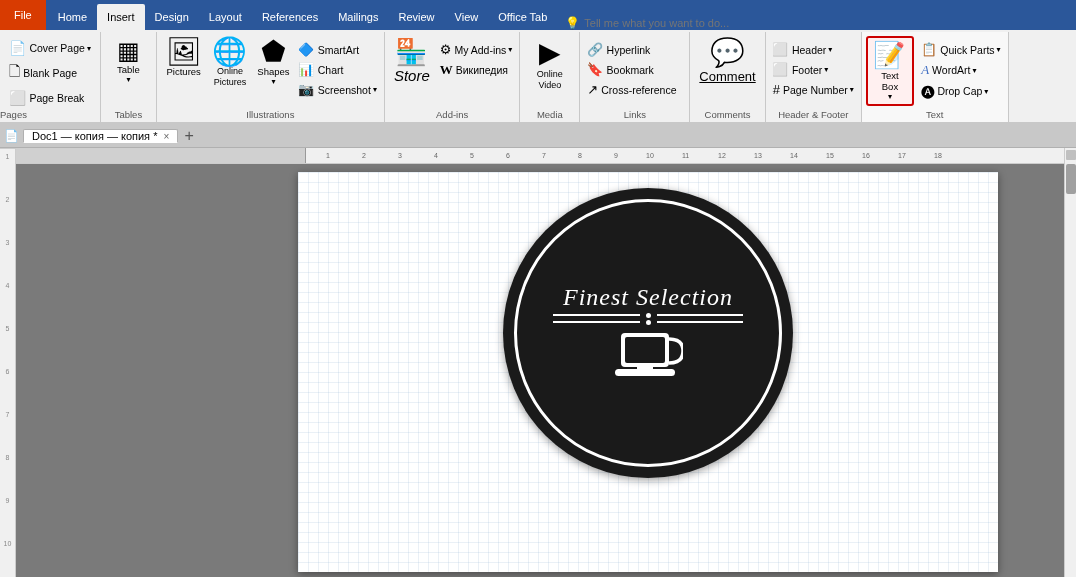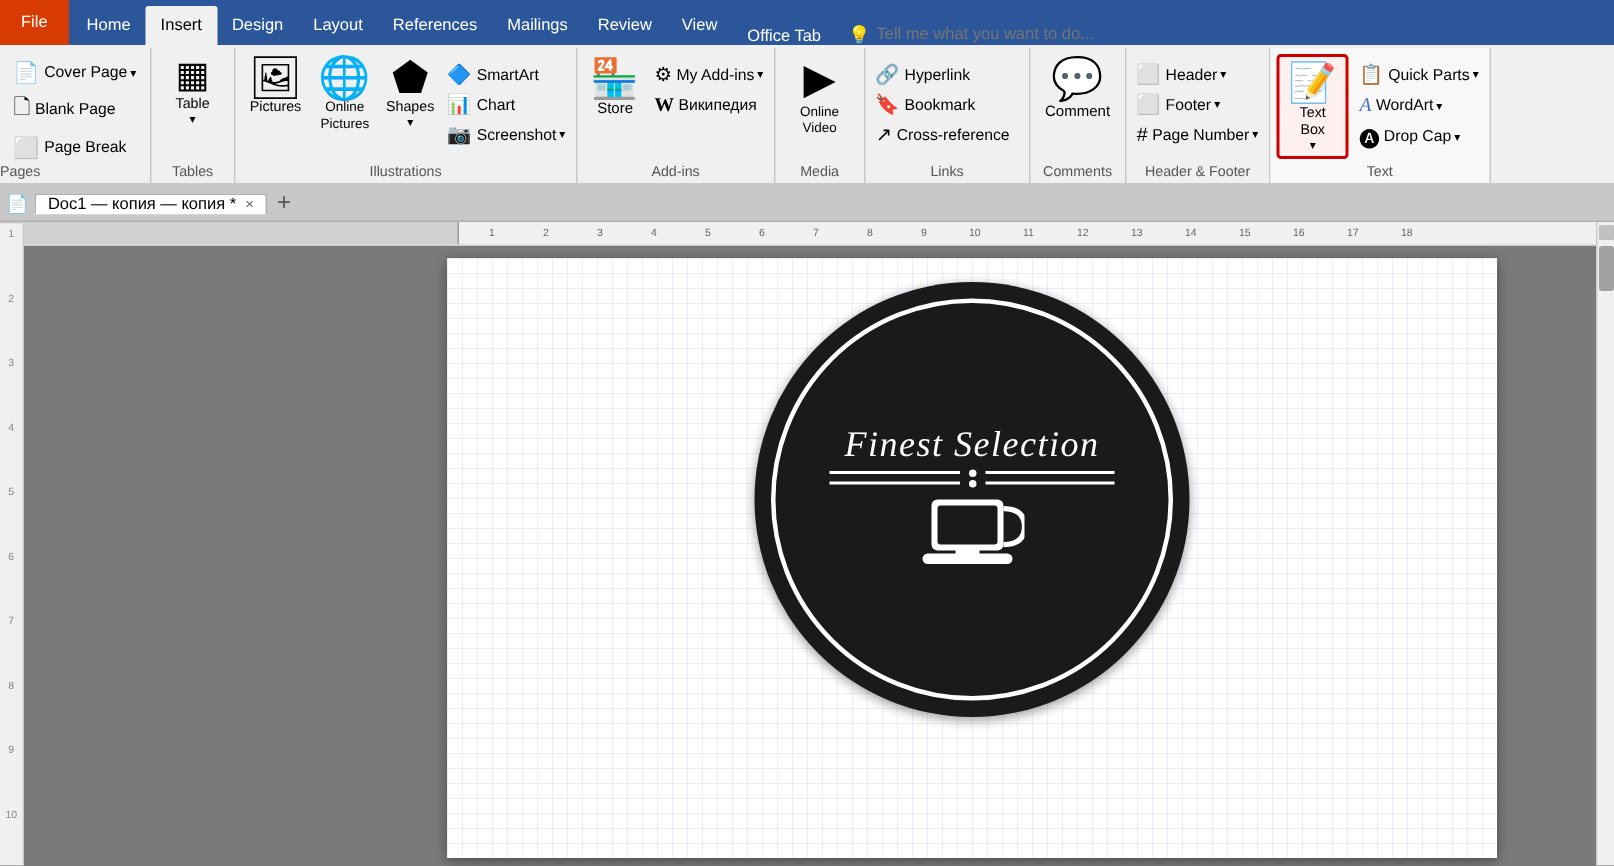--- a/index.html
+++ b/index.html
@@ -38,7 +38,7 @@
     <div style="color:#fff; padding:0 10px; height:26px; display:flex; align-items:center; font-size:11px; cursor:pointer; border-radius:2px 2px 0 0;">
       <span>View</span>
     </div>
-    <div style="color:#fff; padding:0 10px; height:26px; display:flex; align-items:flex-end; font-size:11px; cursor:pointer; border-radius:2px 2px 0 0;">
+    <div style="color:#fff; padding:0 10px; height:26px; display:flex; align-items:center; font-size:11px; cursor:pointer; border-radius:2px 2px 0 0;">
       <span>Office Tab</span>
     </div>
 

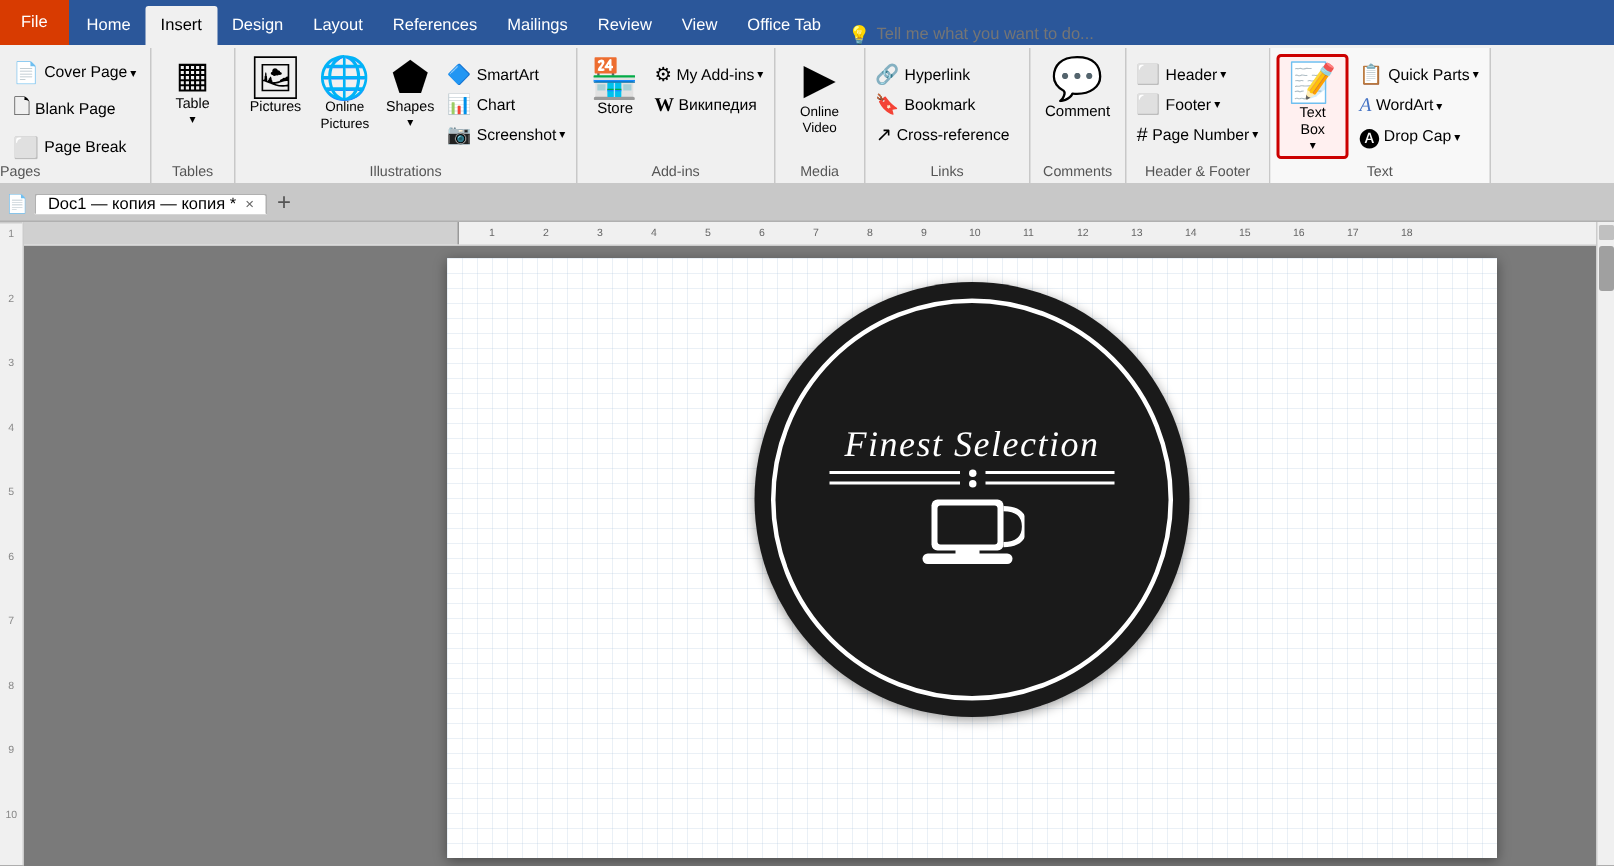--- a/index.html
+++ b/index.html
@@ -124,7 +124,7 @@
       <div style="display:flex; flex-direction:row; align-items:flex-start; gap:2px; margin-top:2px;">
         <div style="display:flex; flex-direction:column; align-items:center; padding:2px 5px; cursor:pointer; border-radius:2px; min-width:40px;">
           <span style="font-size:26px; line-height:1.1;">🏪</span>
-          <span style="font-size:10px;">Store</span>
+          <span style="font-size:15px;font-style:italic;">Store</span>
         </div>
         <div style="display:flex; flex-direction:column; gap:1px; margin-top:4px;">
           <div style="display:flex; align-items:center; font-size:10.5px; padding:2px 3px; cursor:pointer; border-radius:2px; white-space:nowrap;">

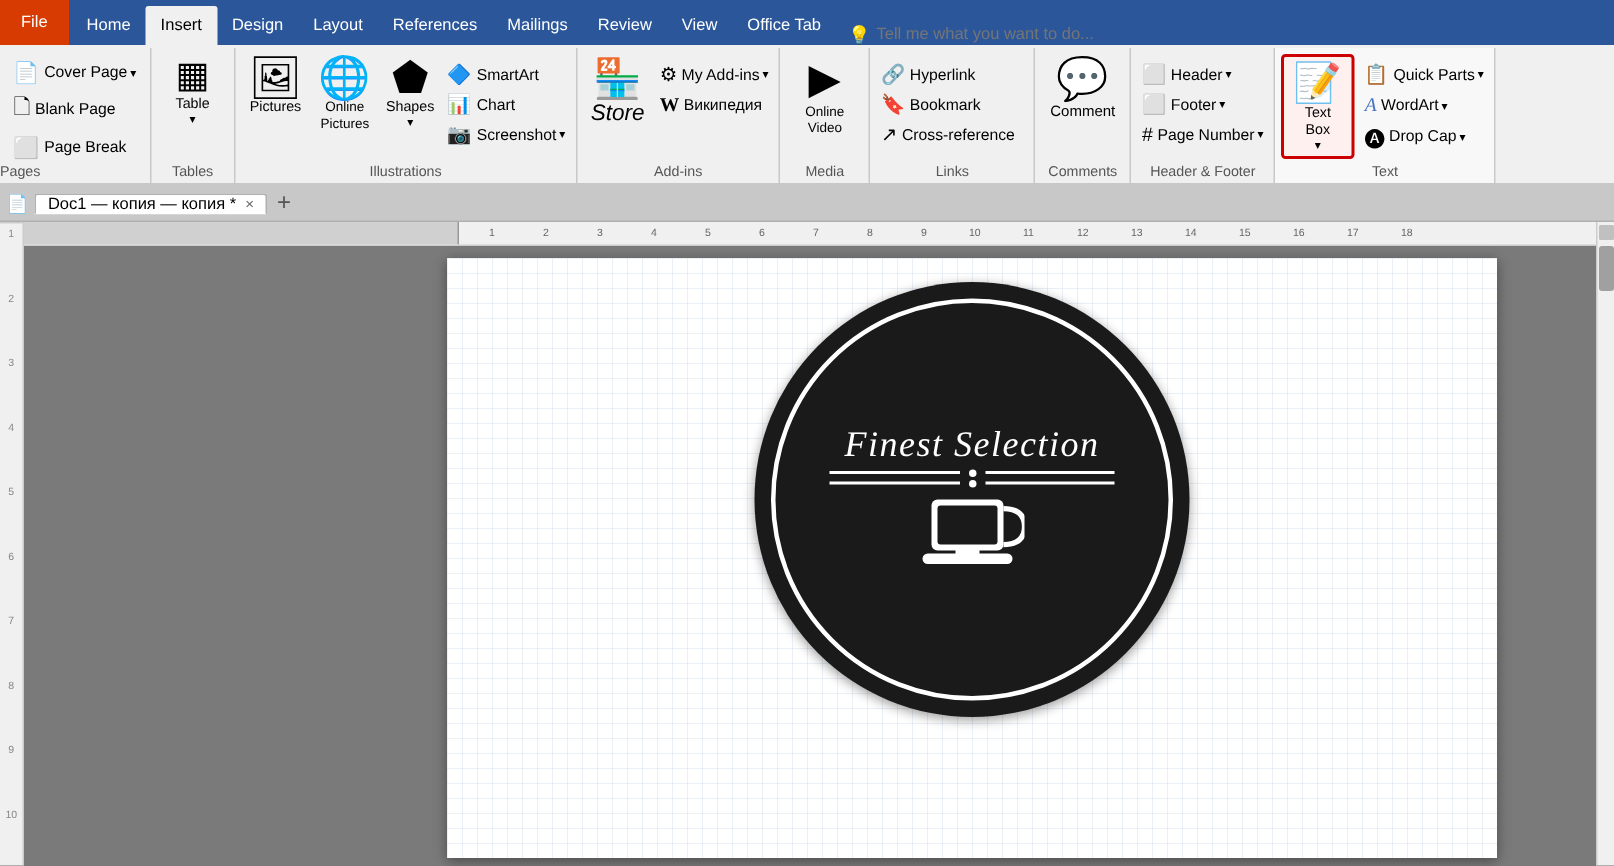--- a/index.html
+++ b/index.html
@@ -170,7 +170,7 @@
       <div style="position:absolute; bottom:2px; left:0; right:0; text-align:center; font-size:9.5px; color:#555;">Comments</div>
       <div style="display:flex; flex-direction:column; align-items:center; padding:2px 5px; cursor:pointer; border-radius:2px; margin-top:2px;">
         <span style="font-size:28px; line-height:1.1;">💬</span>
-        <span style="font-size:10px;">Comment</span>
+        <span style="font-size:13px;text-decoration:underline;">Comment</span>
       </div>
     </div>
 

